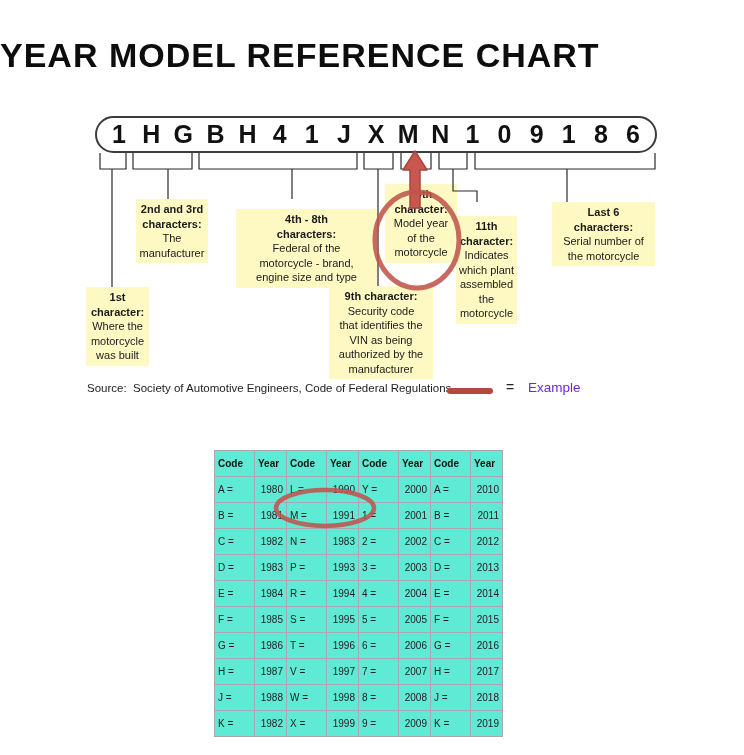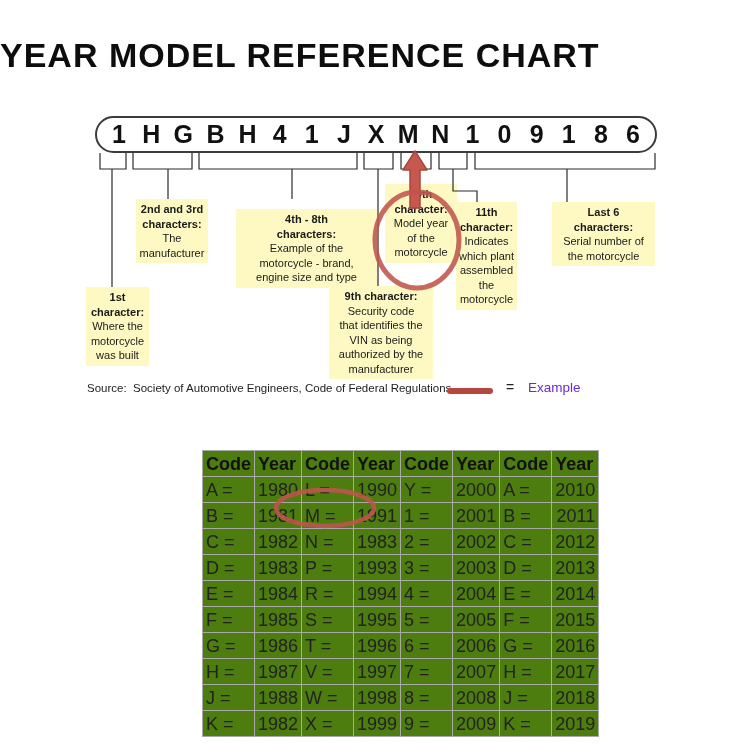--- a/index.html
+++ b/index.html
@@ -34,7 +34,7 @@
   #callout-4th-8th{left:236px;top:201px;width:141px;margin-top:8px;}
   #callout-9th{left:329px;top:286px;width:104px;}
   #callout-10th{left:385px;top:184px;width:72px;}
-  #callout-11th{left:456px;top:202px;width:61px;}
+  #callout-11th{left:456px;top:216px;width:61px;}
   #callout-last6{left:552px;top:202px;width:103px;}
   
   #source-line{left:87px;top:382px;font-size:11.5px;color:#222;white-space:pre;}

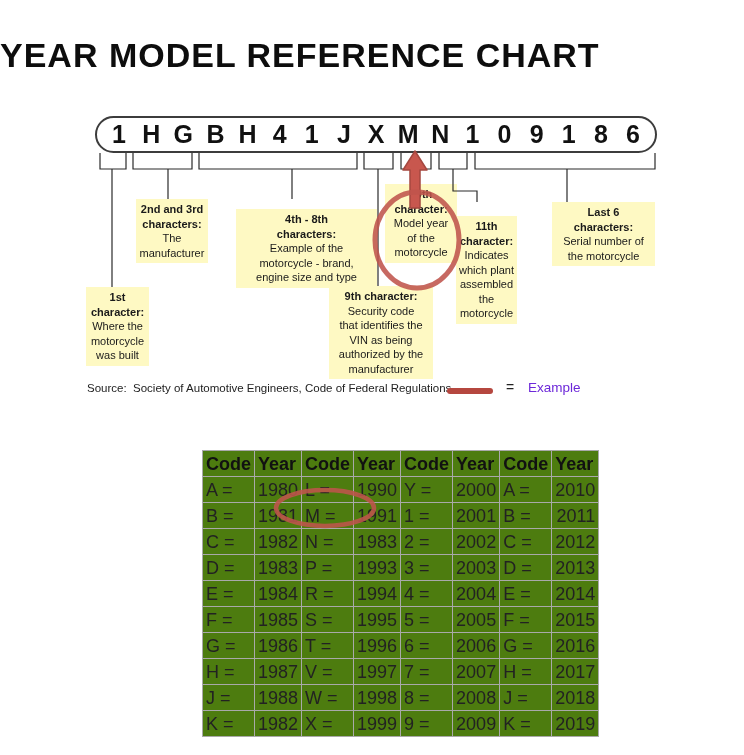--- a/index.html
+++ b/index.html
@@ -121,7 +121,7 @@
 <div class="abs callout" id="callout-4th-8th">
   <div class="co-title">4th - 8th
 characters:</div>
-  <div class="co-body">Example of the
+  <div class="co-body">Federal of the
 motorcycle - brand,
 engine size and type</div>
 </div>

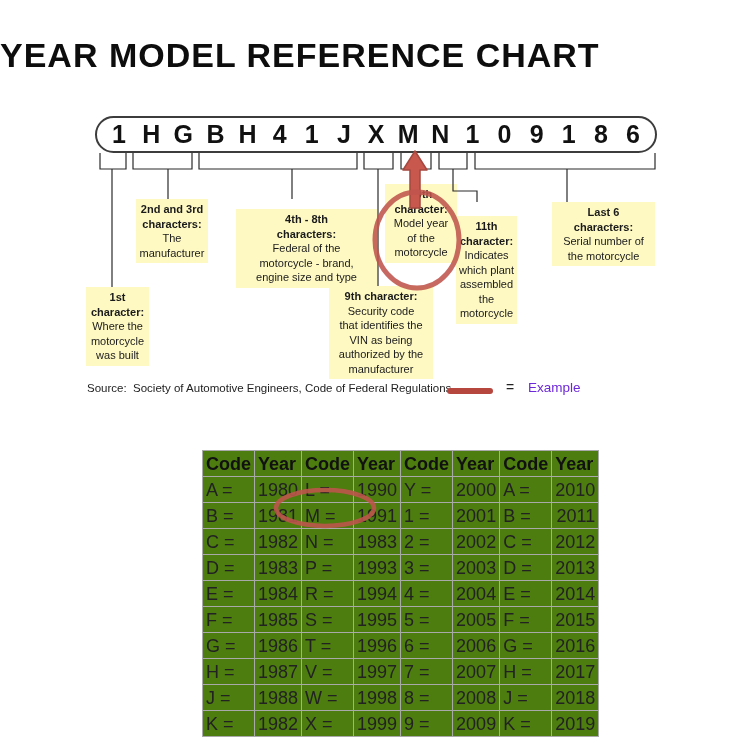--- a/index.html
+++ b/index.html
@@ -42,8 +42,8 @@
   #legend-label{left:528px;top:380px;font-size:13.5px;color:#6d28d9;}
   
   #year-table{
-    left:202px;top:450px;border-collapse:collapse;z-index:2;
-    font-size:18px;color:#222;background:#4d7c0f;
+    left:214px;top:450px;border-collapse:collapse;z-index:2;
+    font-size:10px;color:#222;background:#5eead4;
   }
   #year-table th,#year-table td{
     border:1px solid #a9a9a9;height:23px;padding:1px 3px;line-height:14px;

